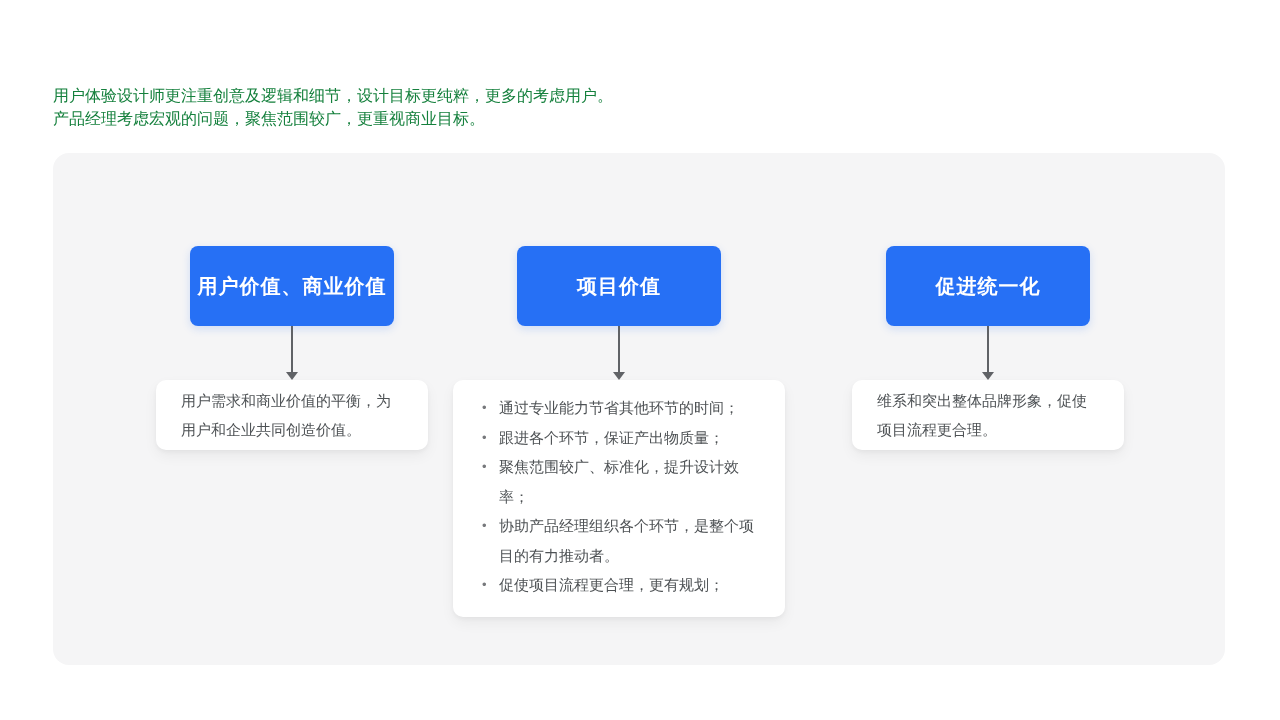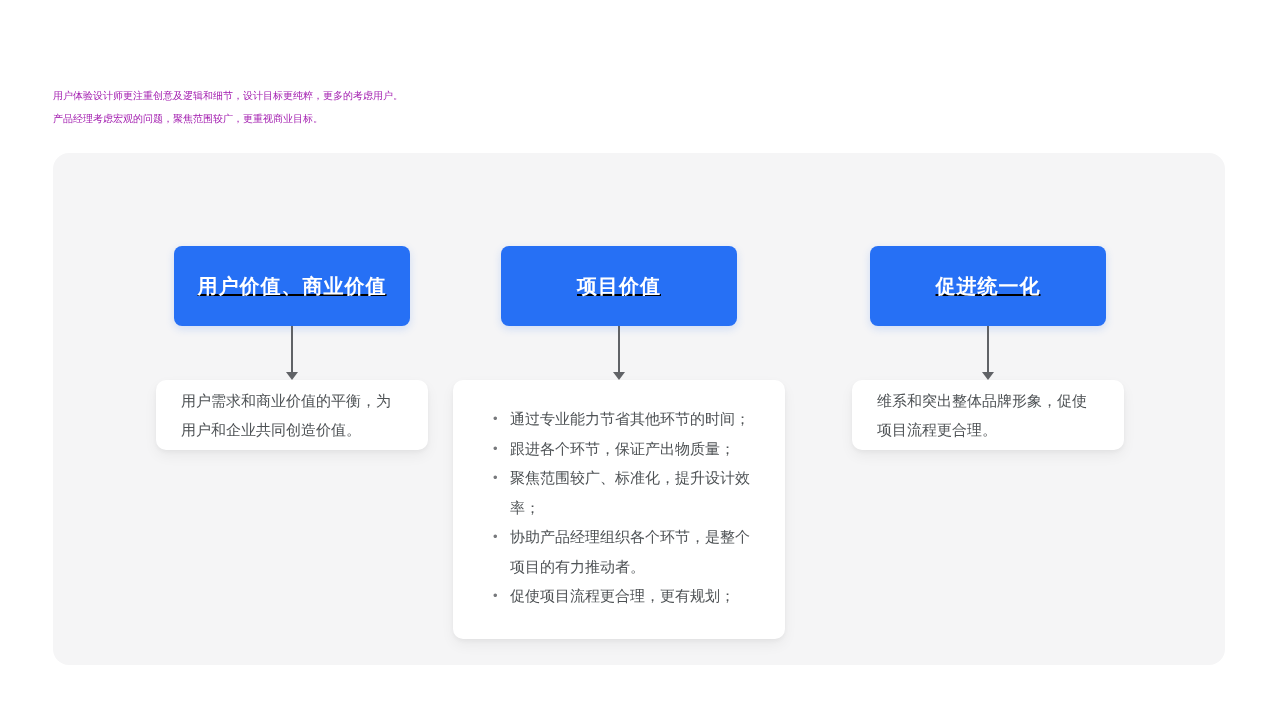--- a/index.html
+++ b/index.html
@@ -26,9 +26,9 @@
     position: absolute;
     left: 53px;
     top: 84px;
-    font-size: 10px;
+    font-size: 16px;
     line-height: 23px;
-    color: #a21caf;
+    color: #15803d;
   }
 
   .panel {

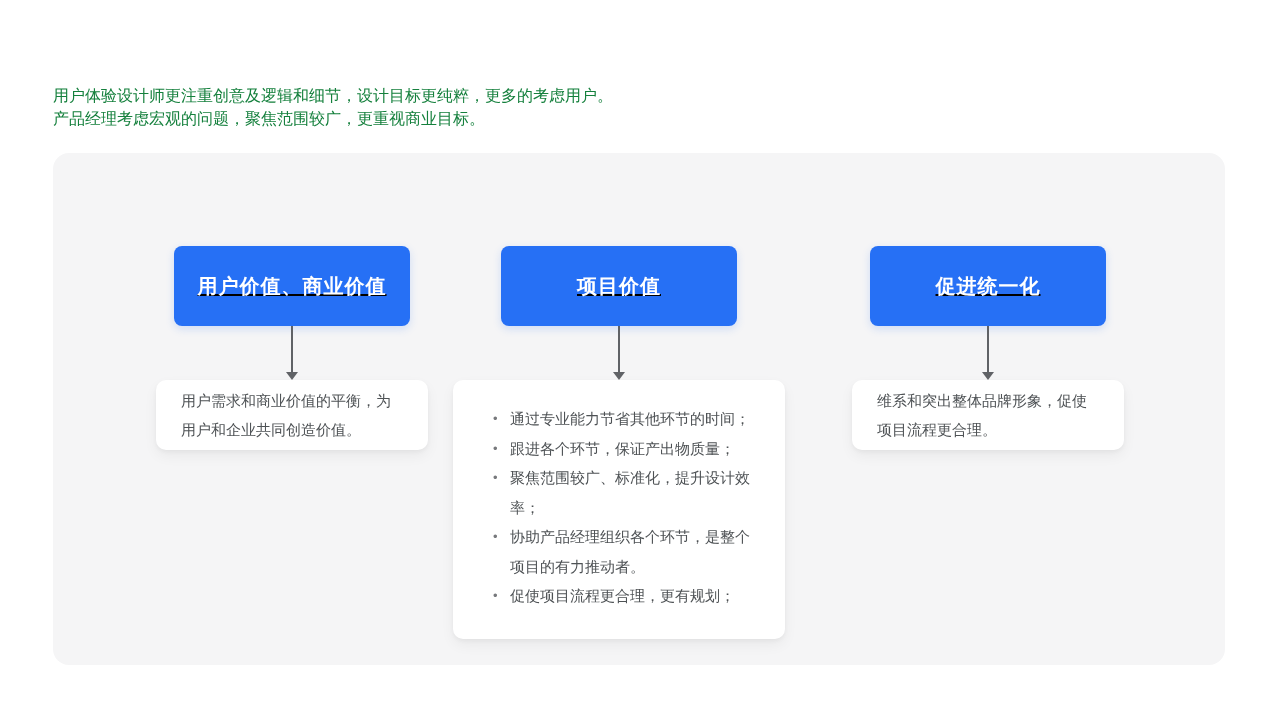--- a/index.html
+++ b/index.html
@@ -53,7 +53,7 @@
   .col-3 { left: 799px; width: 272px; }
 
   .header-box {
-    width: 236px;
+    width: 204px;
     height: 80px;
     background: var(--accent-blue, #2670f5);
     border-radius: 8px;
@@ -61,7 +61,6 @@
     align-items: center;
     justify-content: center;
     box-shadow: 0 3px 8px rgba(38, 112, 245, 0.18);
-    text-decoration: underline;
   }
   .header-box span {
     color: #ffffff;

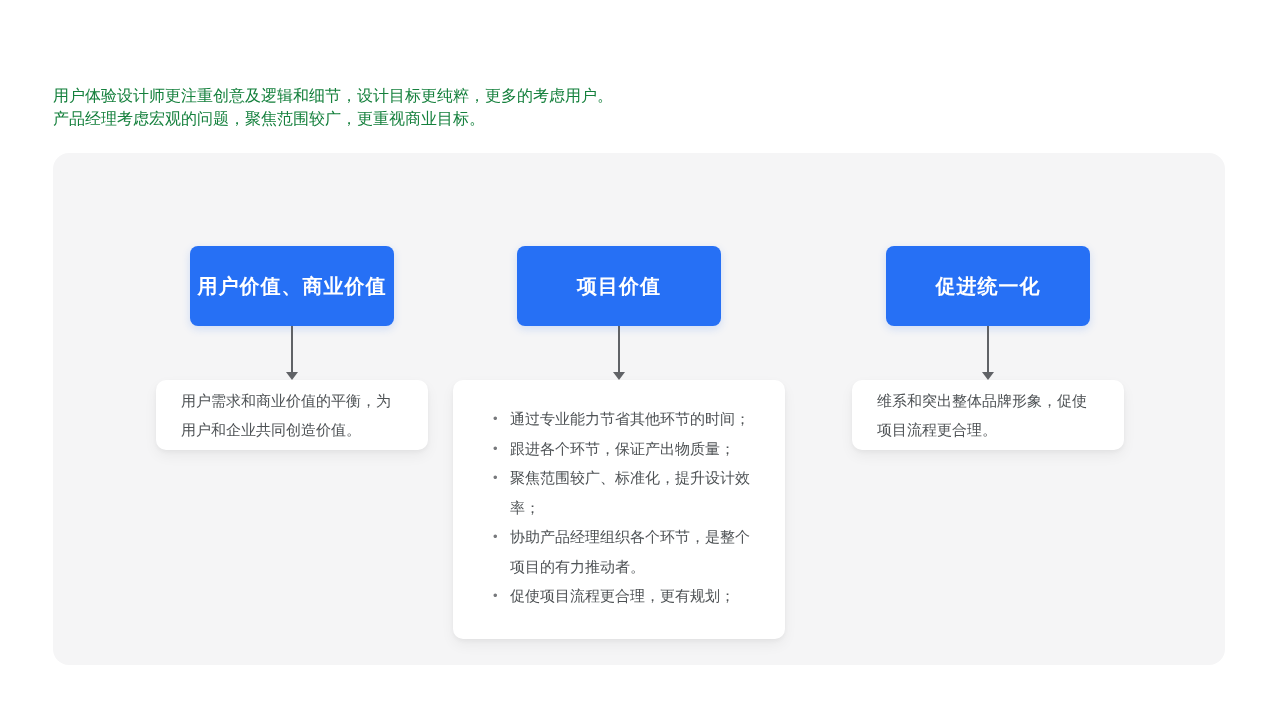--- a/index.html
+++ b/index.html
@@ -106,7 +106,7 @@
   }
   .card-list {
     list-style: none;
-    margin: 15px;
+    margin: 4px;
     padding: 9px 20px 13px 22px;
   }
   .card-list li {

